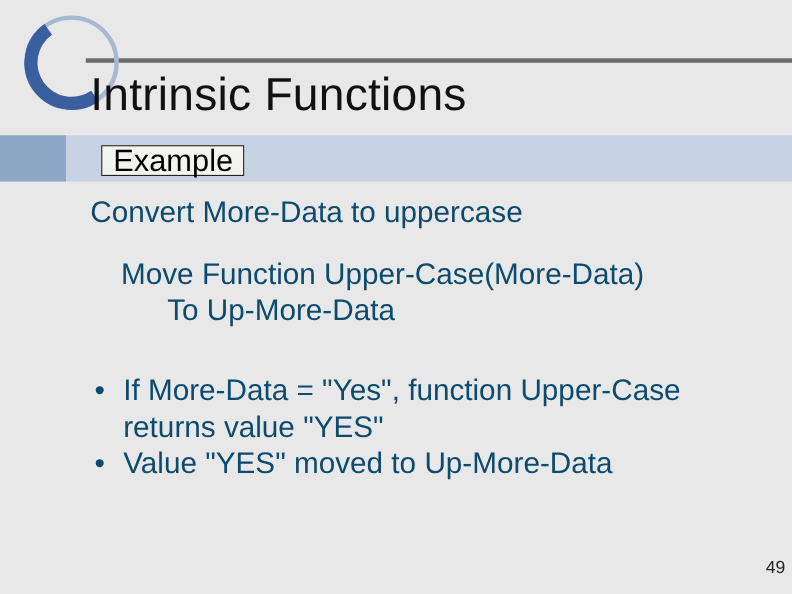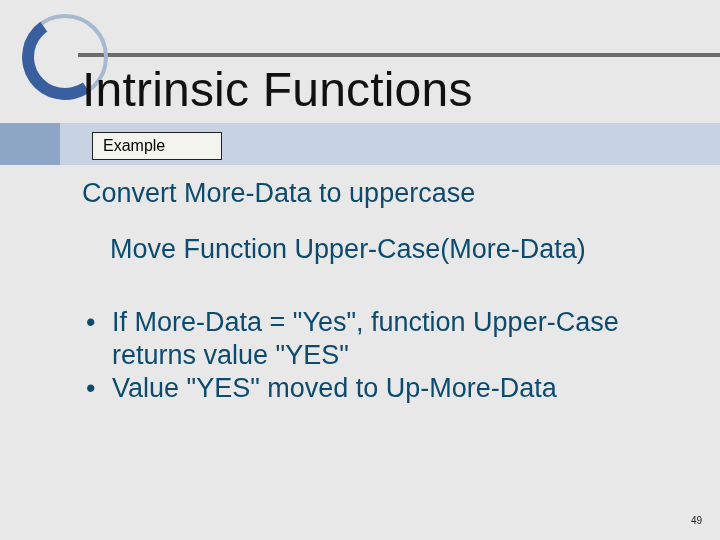--- a/index.html
+++ b/index.html
@@ -39,7 +39,7 @@
   .title {
     position: absolute;
     left: 82px; top: 62px;
-    font-size: 48px;
+    font-size: 42px;
     font-weight: 400;
     color: #111;
     letter-spacing: 0.2px;

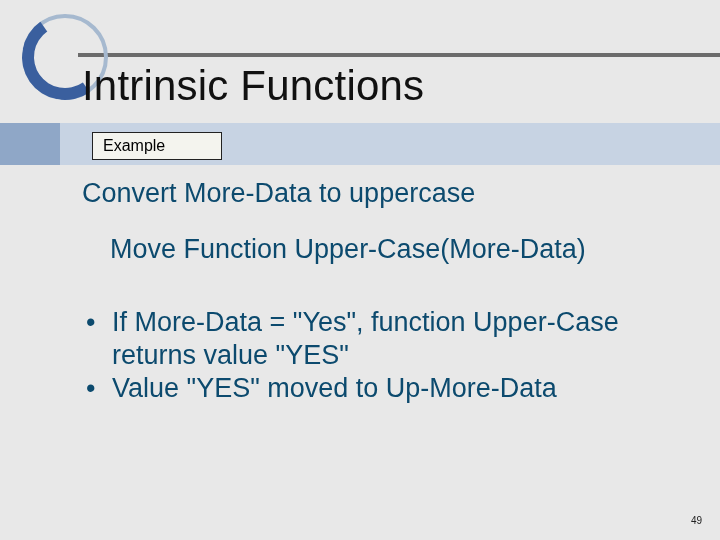--- a/index.html
+++ b/index.html
@@ -62,7 +62,7 @@
     border: 1px solid #222;
     display: flex; align-items: center; justify-content: flex-start;
     padding-left: 10px;
-    font-size: 16px;
+    font-size: 28px;
   }
   .body {
     position: absolute;

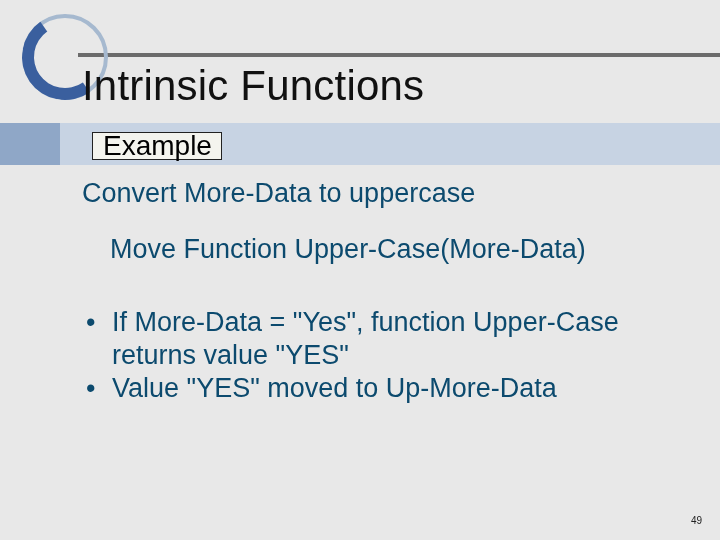--- a/index.html
+++ b/index.html
@@ -124,6 +124,7 @@
 
     <div class="code-block">
       <div>Move Function Upper-Case(More-Data)</div>
+      <div class="code-line2">To Up-More-Data</div>
     </div>
 
     <ul class="bullets">

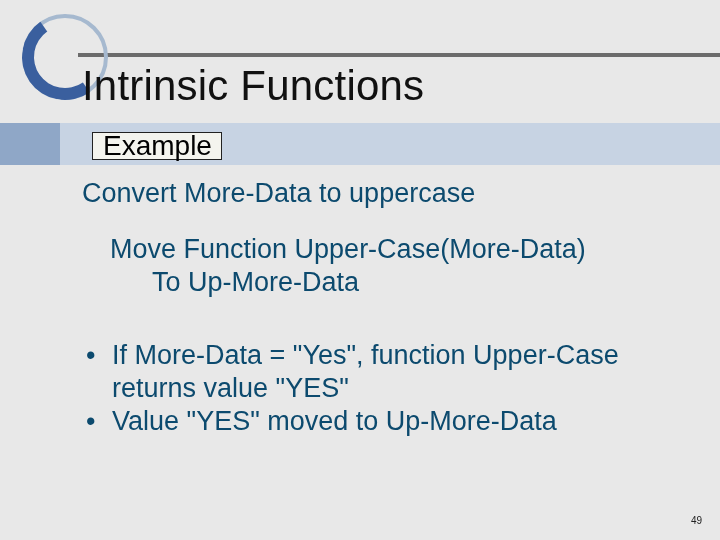--- a/index.html
+++ b/index.html
@@ -97,8 +97,8 @@
   }
   .pagenum {
     position: absolute;
-    right: 18px; bottom: 14px;
-    font-size: 10px; color: #222;
+    right: 6px; bottom: 14px;
+    font-size: 16px; color: #222;
   }
 </style>
 </head>

